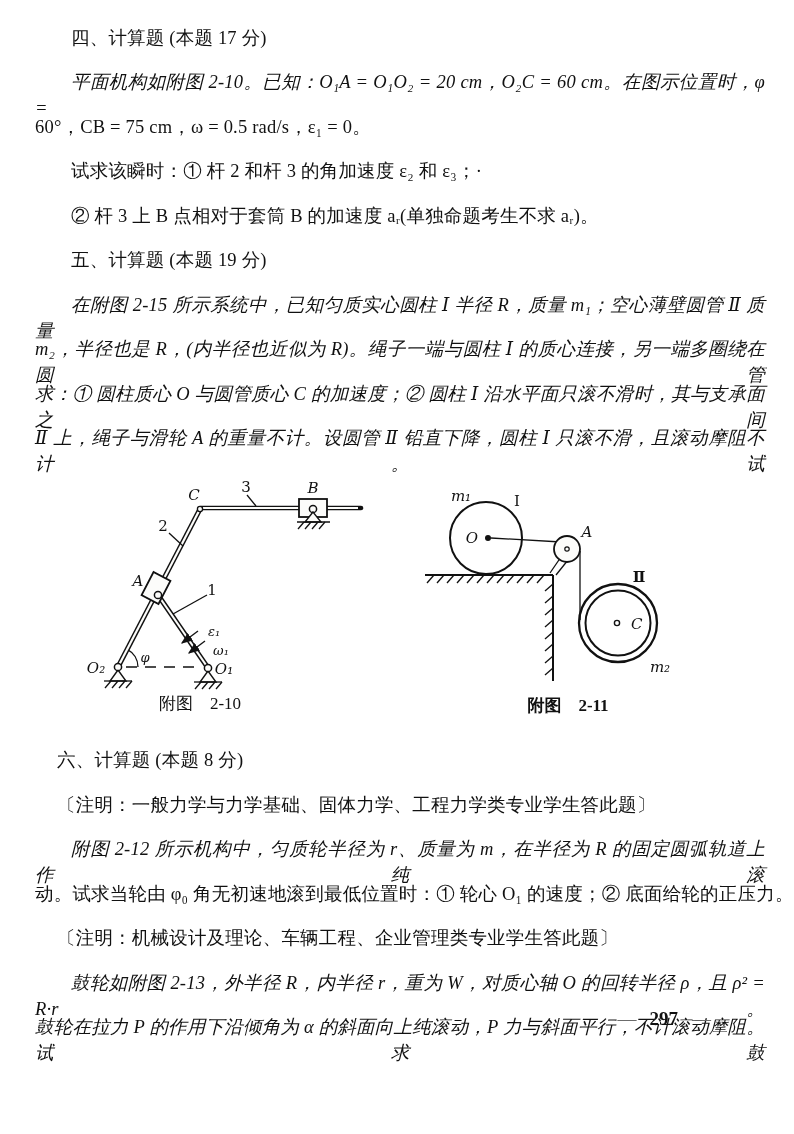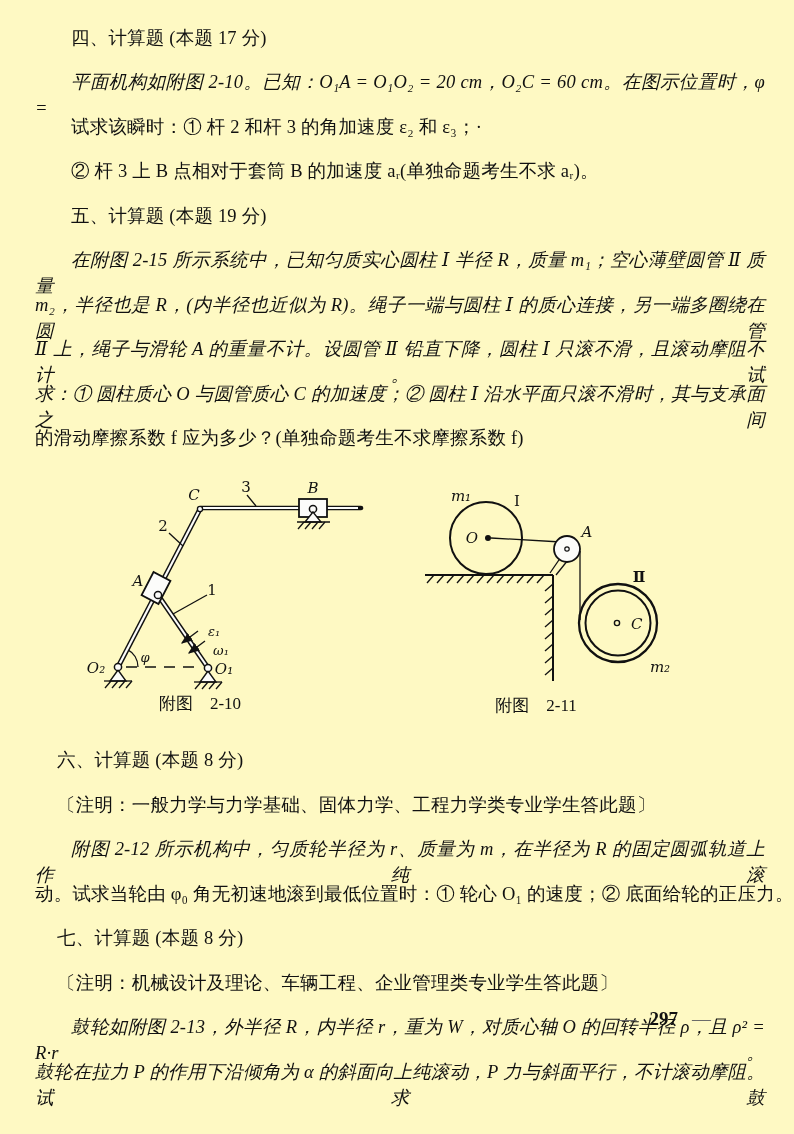--- a/index.html
+++ b/index.html
@@ -3,7 +3,7 @@
 <meta charset="utf-8">
 <style>
   html,body{margin:0;padding:0;background:#e8e8e8;}
-  .page{position:relative;width:794px;height:1134px;margin:0 auto;background:#fef9c3;overflow:hidden;
+  .page{position:relative;width:794px;height:1134px;margin:0 auto;background:#ffffff;overflow:hidden;
         font-family:"Liberation Serif","DejaVu Serif",serif;color:#111;}
   .textcol{position:absolute;left:35px;top:6px;width:730px;}
   .ln{height:26px;line-height:26px;font-size:18.5px;letter-spacing:0.2px;white-space:nowrap;}

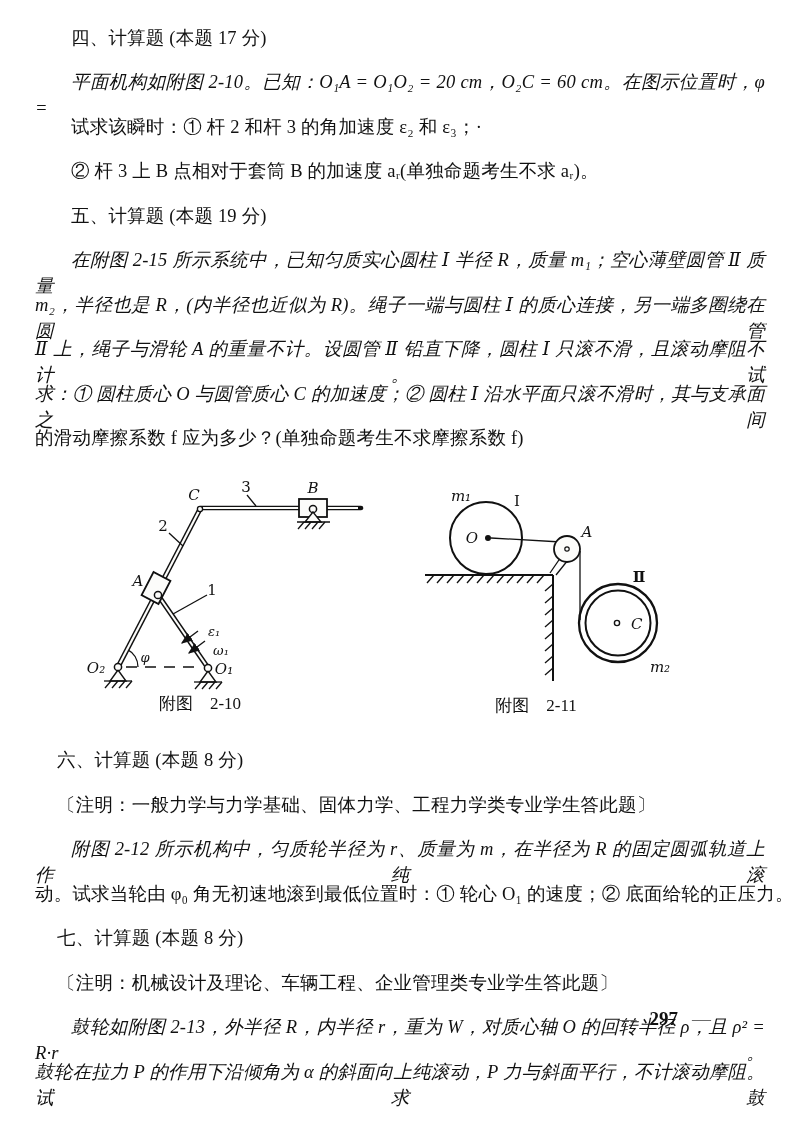--- a/index.html
+++ b/index.html
@@ -32,6 +32,7 @@
   <div class="textcol">
     <p class="ln ind">四、计算题 (本题 17 分)</p>
     <p class="ln ind j">平面机构如附图 2-10。已知：O₁A = O₁O₂ = 20 cm，O₂C = 60 cm。在图示位置时，φ =</p>
+    <p class="ln">60°，CB = 75 cm，ω = 0.5 rad/s，ε₁ = 0。</p>
     <p class="ln ind">试求该瞬时：① 杆 2 和杆 3 的角加速度 ε₂ 和 ε₃；·</p>
     <p class="ln ind">② 杆 3 上 B 点相对于套筒 B 的加速度 aᵣ(单独命题考生不求 aᵣ)。</p>
     <p class="ln ind">五、计算题 (本题 19 分)</p>

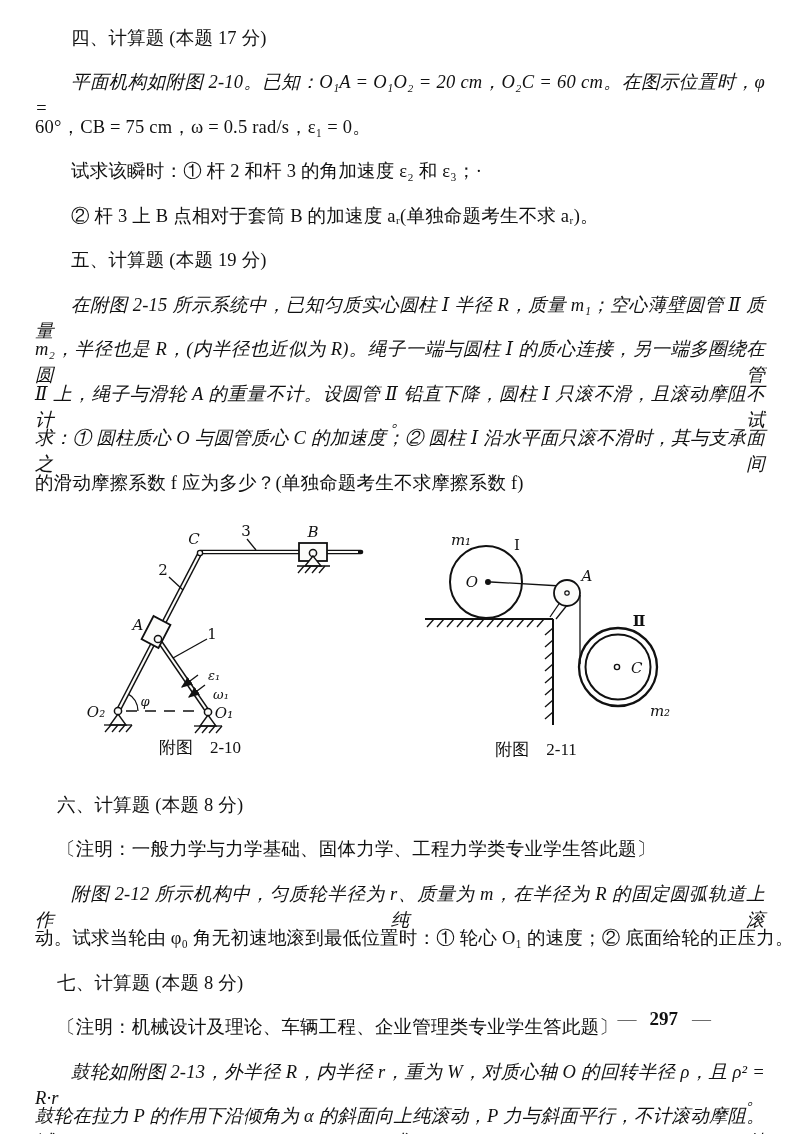--- a/index.html
+++ b/index.html
@@ -38,8 +38,8 @@
     <p class="ln ind">五、计算题 (本题 19 分)</p>
     <p class="ln ind j">在附图 2-15 所示系统中，已知匀质实心圆柱 Ⅰ 半径 R，质量 m₁；空心薄壁圆管 Ⅱ 质量</p>
     <p class="ln j">m₂，半径也是 R，(内半径也近似为 R)。绳子一端与圆柱 Ⅰ 的质心连接，另一端多圈绕在圆管</p>
+    <p class="ln j">求：① 圆柱质心 O 与圆管质心 C 的加速度；② 圆柱 Ⅰ 沿水平面只滚不滑时，其与支承面之间</p>
     <p class="ln j">Ⅱ 上，绳子与滑轮 A 的重量不计。设圆管 Ⅱ 铅直下降，圆柱 Ⅰ 只滚不滑，且滚动摩阻不计。试</p>
-    <p class="ln j">求：① 圆柱质心 O 与圆管质心 C 的加速度；② 圆柱 Ⅰ 沿水平面只滚不滑时，其与支承面之间</p>
     <p class="ln">的滑动摩擦系数 f 应为多少？(单独命题考生不求摩擦系数 f)</p>
 
     <div class="figbox" style="height:259px;left:-35px;">

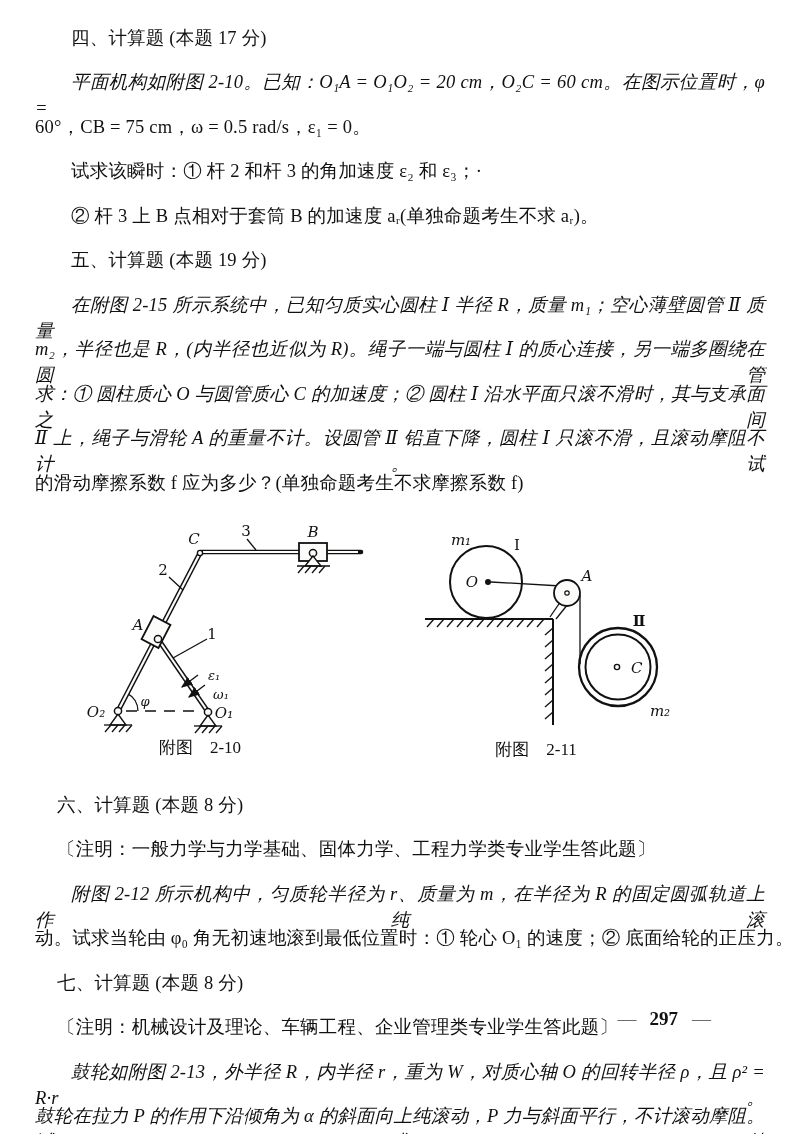--- a/index.html
+++ b/index.html
@@ -40,7 +40,6 @@
     <p class="ln j">m₂，半径也是 R，(内半径也近似为 R)。绳子一端与圆柱 Ⅰ 的质心连接，另一端多圈绕在圆管</p>
     <p class="ln j">求：① 圆柱质心 O 与圆管质心 C 的加速度；② 圆柱 Ⅰ 沿水平面只滚不滑时，其与支承面之间</p>
     <p class="ln j">Ⅱ 上，绳子与滑轮 A 的重量不计。设圆管 Ⅱ 铅直下降，圆柱 Ⅰ 只滚不滑，且滚动摩阻不计。试</p>
-    <p class="ln">的滑动摩擦系数 f 应为多少？(单独命题考生不求摩擦系数 f)</p>
 
     <div class="figbox" style="height:259px;left:-35px;">
 

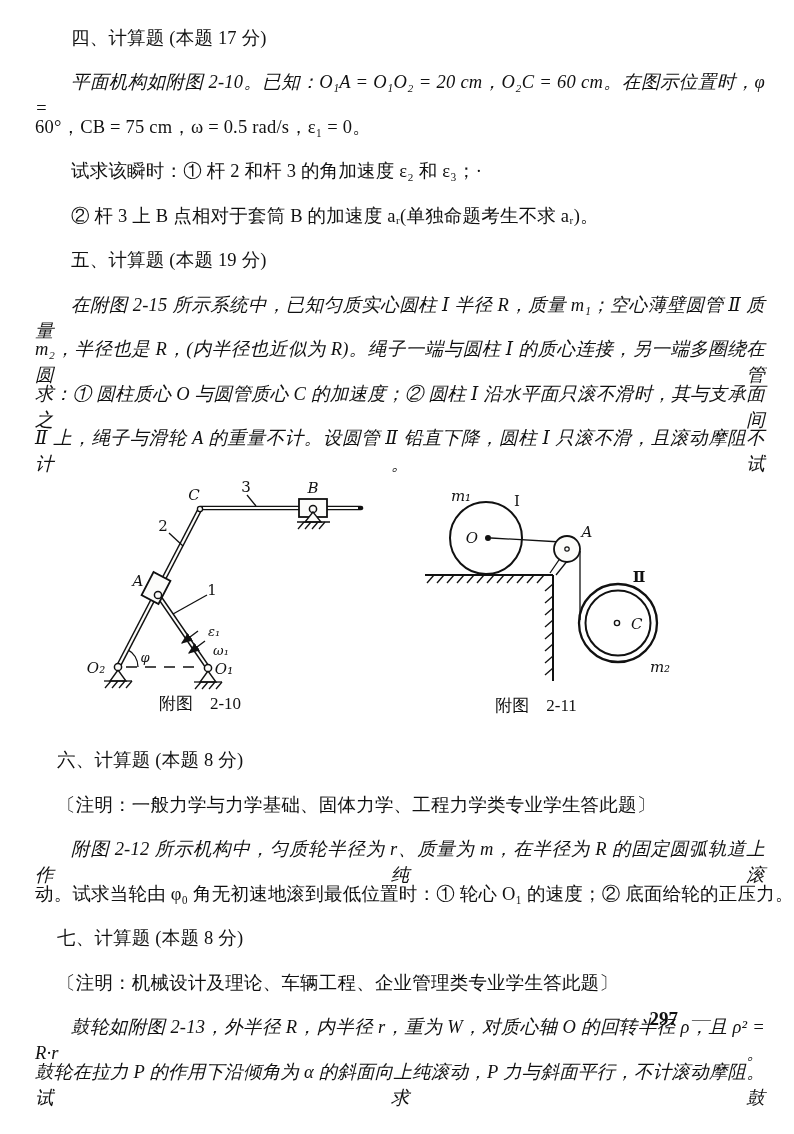--- a/index.html
+++ b/index.html
@@ -192,7 +192,7 @@
       </svg>
 
       <div class="figcap" style="left:120px;top:222px;">附图　2-10</div>
-      <div class="figcap" style="left:456px;top:224px;">附图　2-11</div>
+      <div class="figcap" style="left:488px;top:224px;font-weight:bold;">附图　2-11</div>
     </div>
 
     <p class="ln ind-s">六、计算题 (本题 8 分)</p>

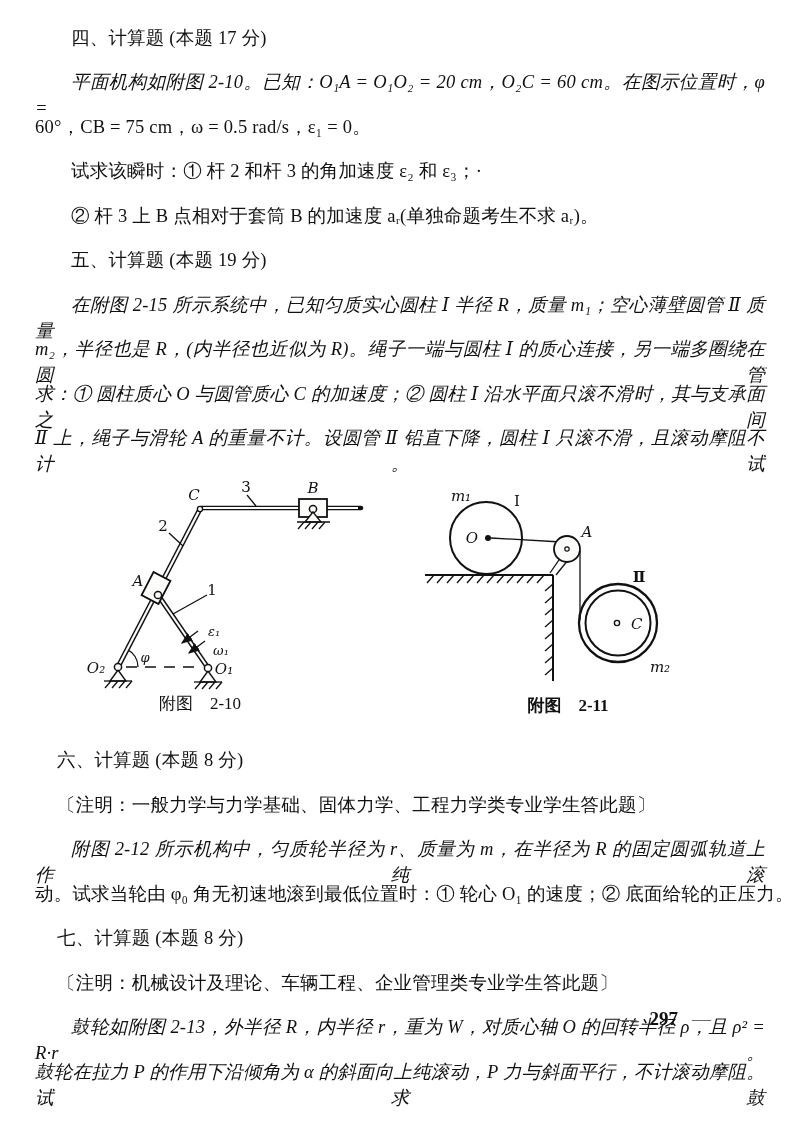--- a/index.html
+++ b/index.html
@@ -199,7 +199,6 @@
     <p class="ln ind-s">〔注明：一般力学与力学基础、固体力学、工程力学类专业学生答此题〕</p>
     <p class="ln ind j">附图 2-12 所示机构中，匀质轮半径为 r、质量为 m，在半径为 R 的固定圆弧轨道上作纯滚</p>
     <p class="ln">动。试求当轮由 φ₀ 角无初速地滚到最低位置时：① 轮心 O₁ 的速度；② 底面给轮的正压力。</p>
-    <p class="ln ind-s">七、计算题 (本题 8 分)</p>
     <p class="ln ind-s">〔注明：机械设计及理论、车辆工程、企业管理类专业学生答此题〕</p>
     <p class="ln ind j">鼓轮如附图 2-13，外半径 R，内半径 r，重为 W，对质心轴 O 的回转半径 ρ，且 ρ² = R·r。</p>
     <p class="ln j">鼓轮在拉力 P 的作用下沿倾角为 α 的斜面向上纯滚动，P 力与斜面平行，不计滚动摩阻。试求鼓</p>

